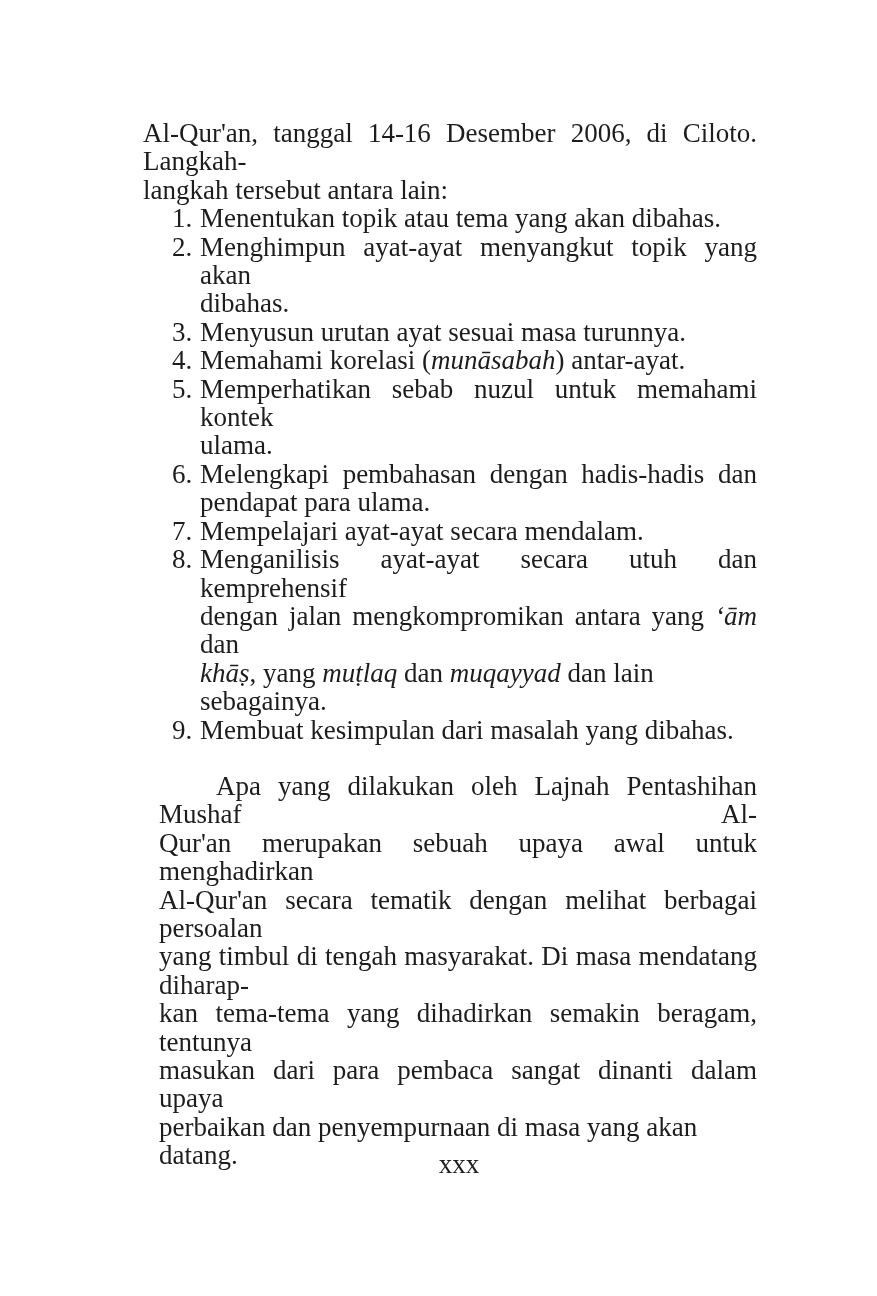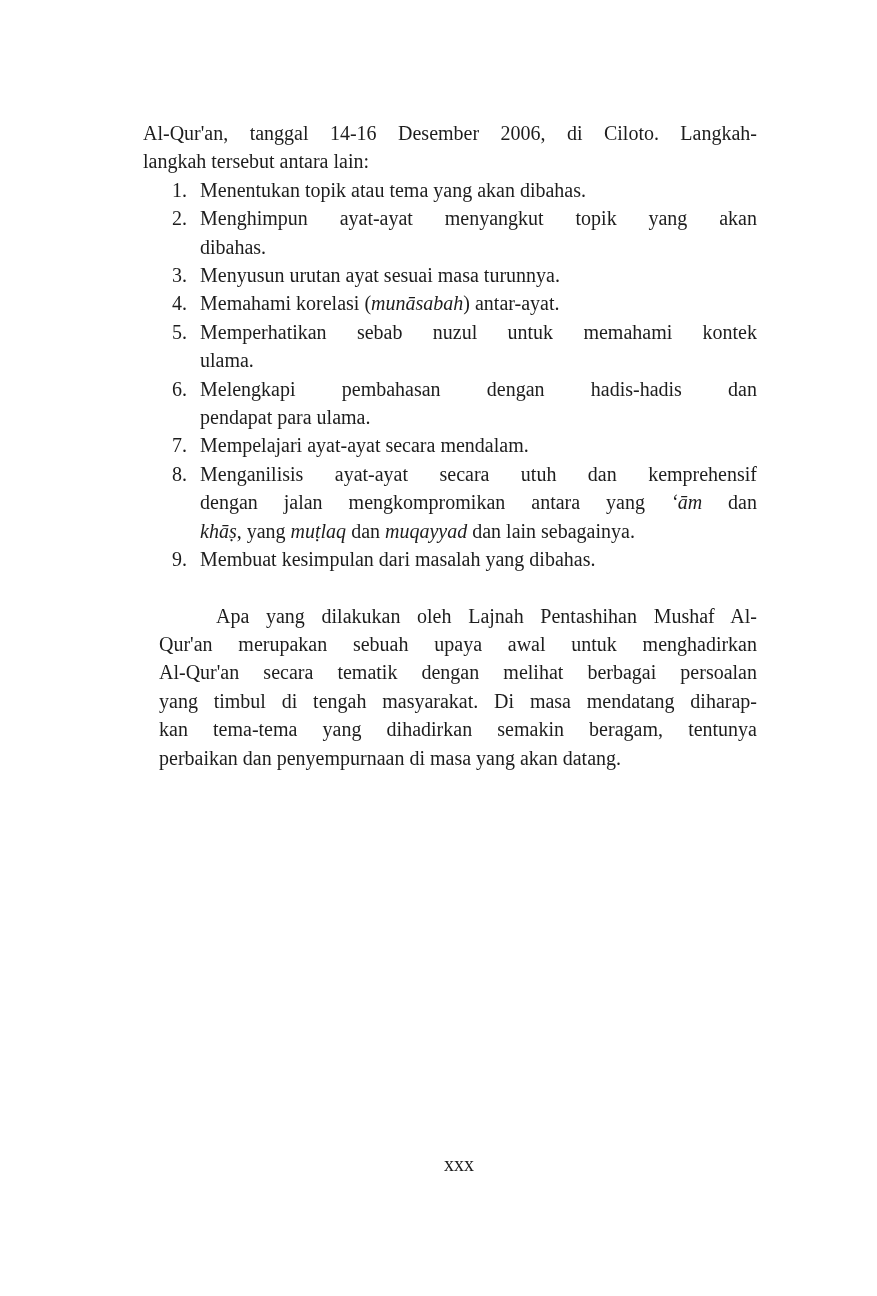--- a/index.html
+++ b/index.html
@@ -15,7 +15,7 @@
     width: 877px; height: 1296px;
     background: #ffffff;
     color: #1d1d1d;
-    font-size: 20px;
+    font-size: 27px;
     line-height: 28.4px;
     overflow: hidden;
     padding-left: 40px;

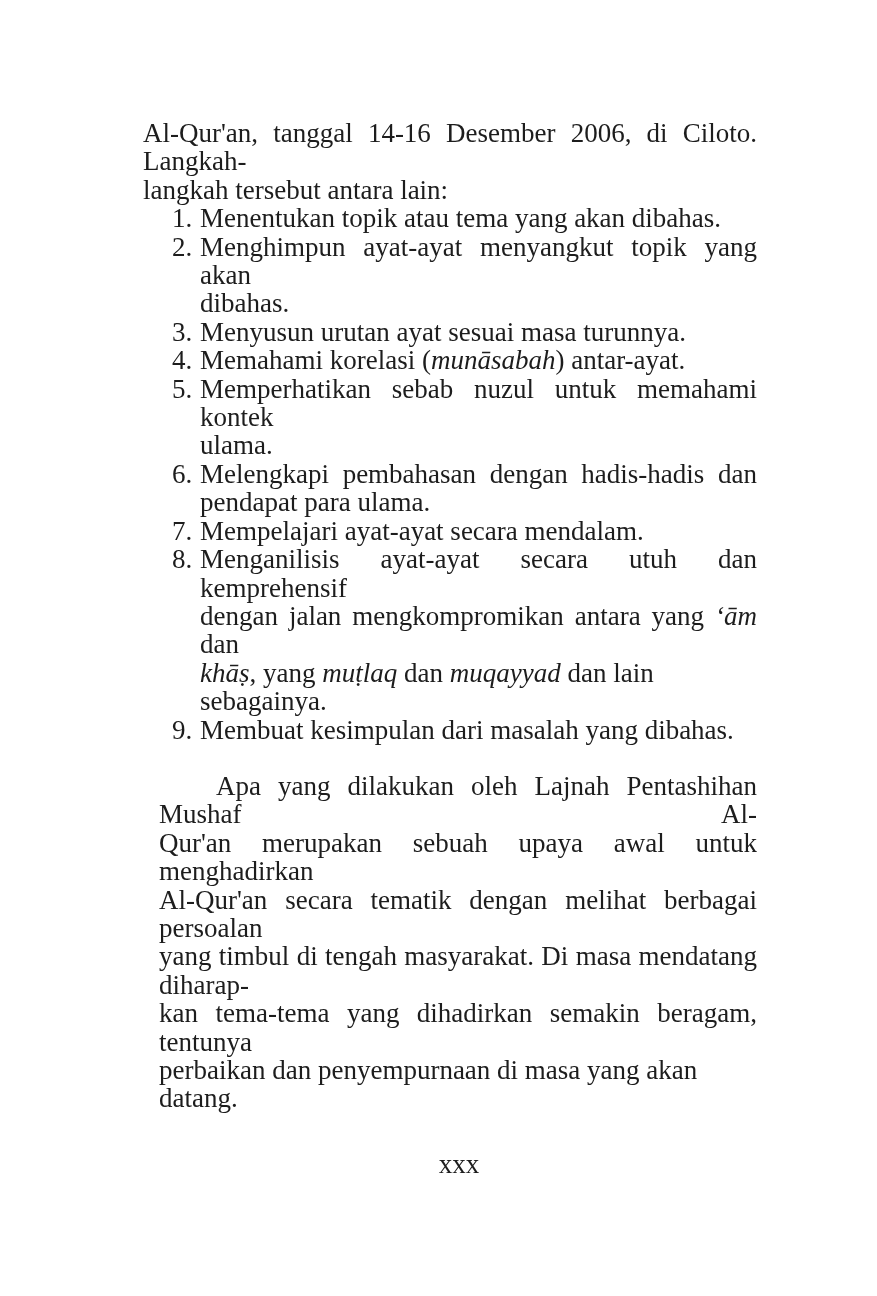--- a/index.html
+++ b/index.html
@@ -121,6 +121,7 @@
         <div class="line just"><span>Al-Qur'an secara tematik dengan melihat berbagai persoalan</span></div>
         <div class="line just"><span>yang timbul di tengah masyarakat. Di masa mendatang diharap-</span></div>
         <div class="line just"><span>kan tema-tema yang dihadirkan semakin beragam, tentunya</span></div>
+        <div class="line just"><span>masukan dari para pembaca sangat dinanti dalam upaya</span></div>
         <div class="line"><span>perbaikan dan penyempurnaan di masa yang akan datang.</span></div>
       </div>
 

